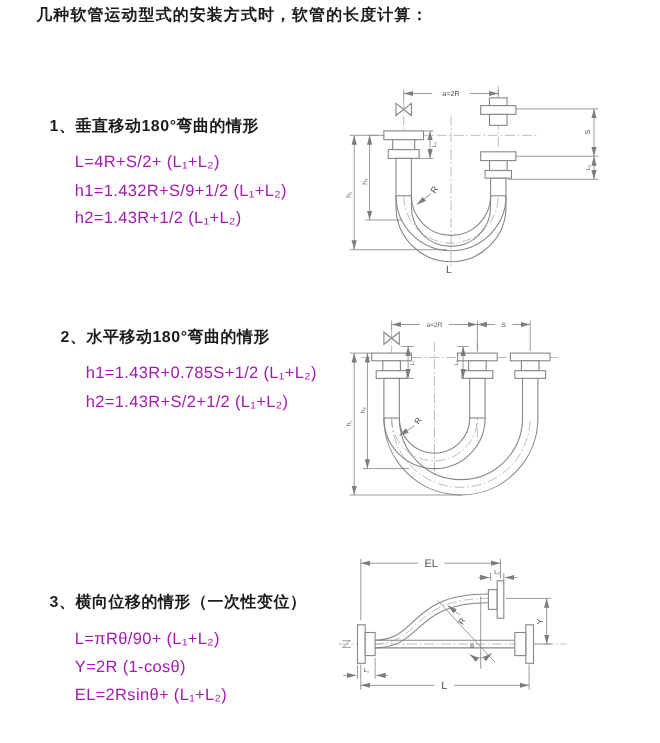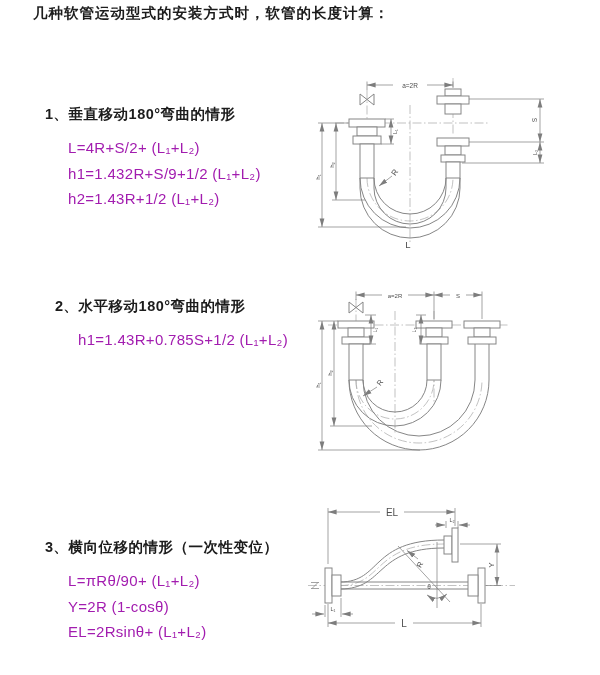--- a/index.html
+++ b/index.html
@@ -46,6 +46,7 @@
   <div class="sec-heading">2、水平移动180°弯曲的情形</div>
   <div class="formulas">
     <div class="formula">h1=1.43R+0.785S+1/2 (L₁+L₂)</div>
+    <div class="formula">h2=1.43R+S/2+1/2 (L₁+L₂)</div>
   </div>
 </div>
 

